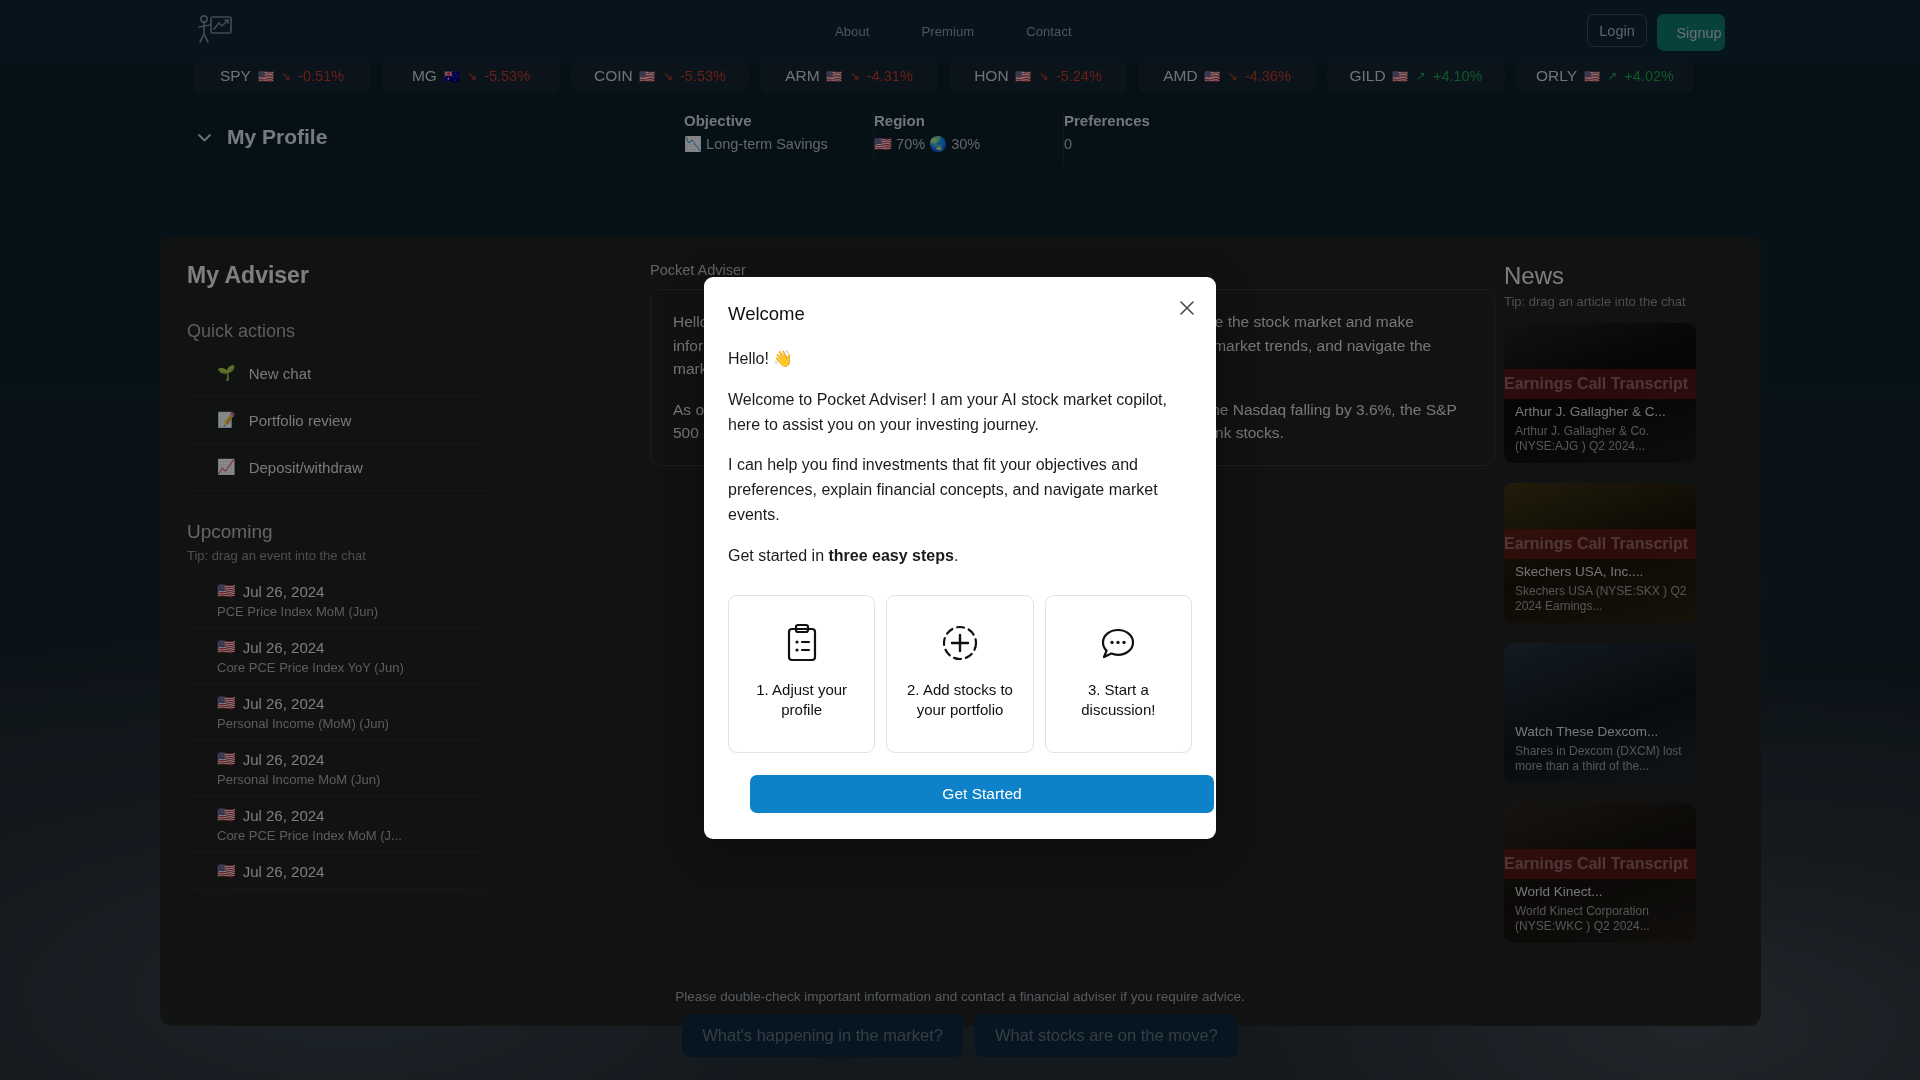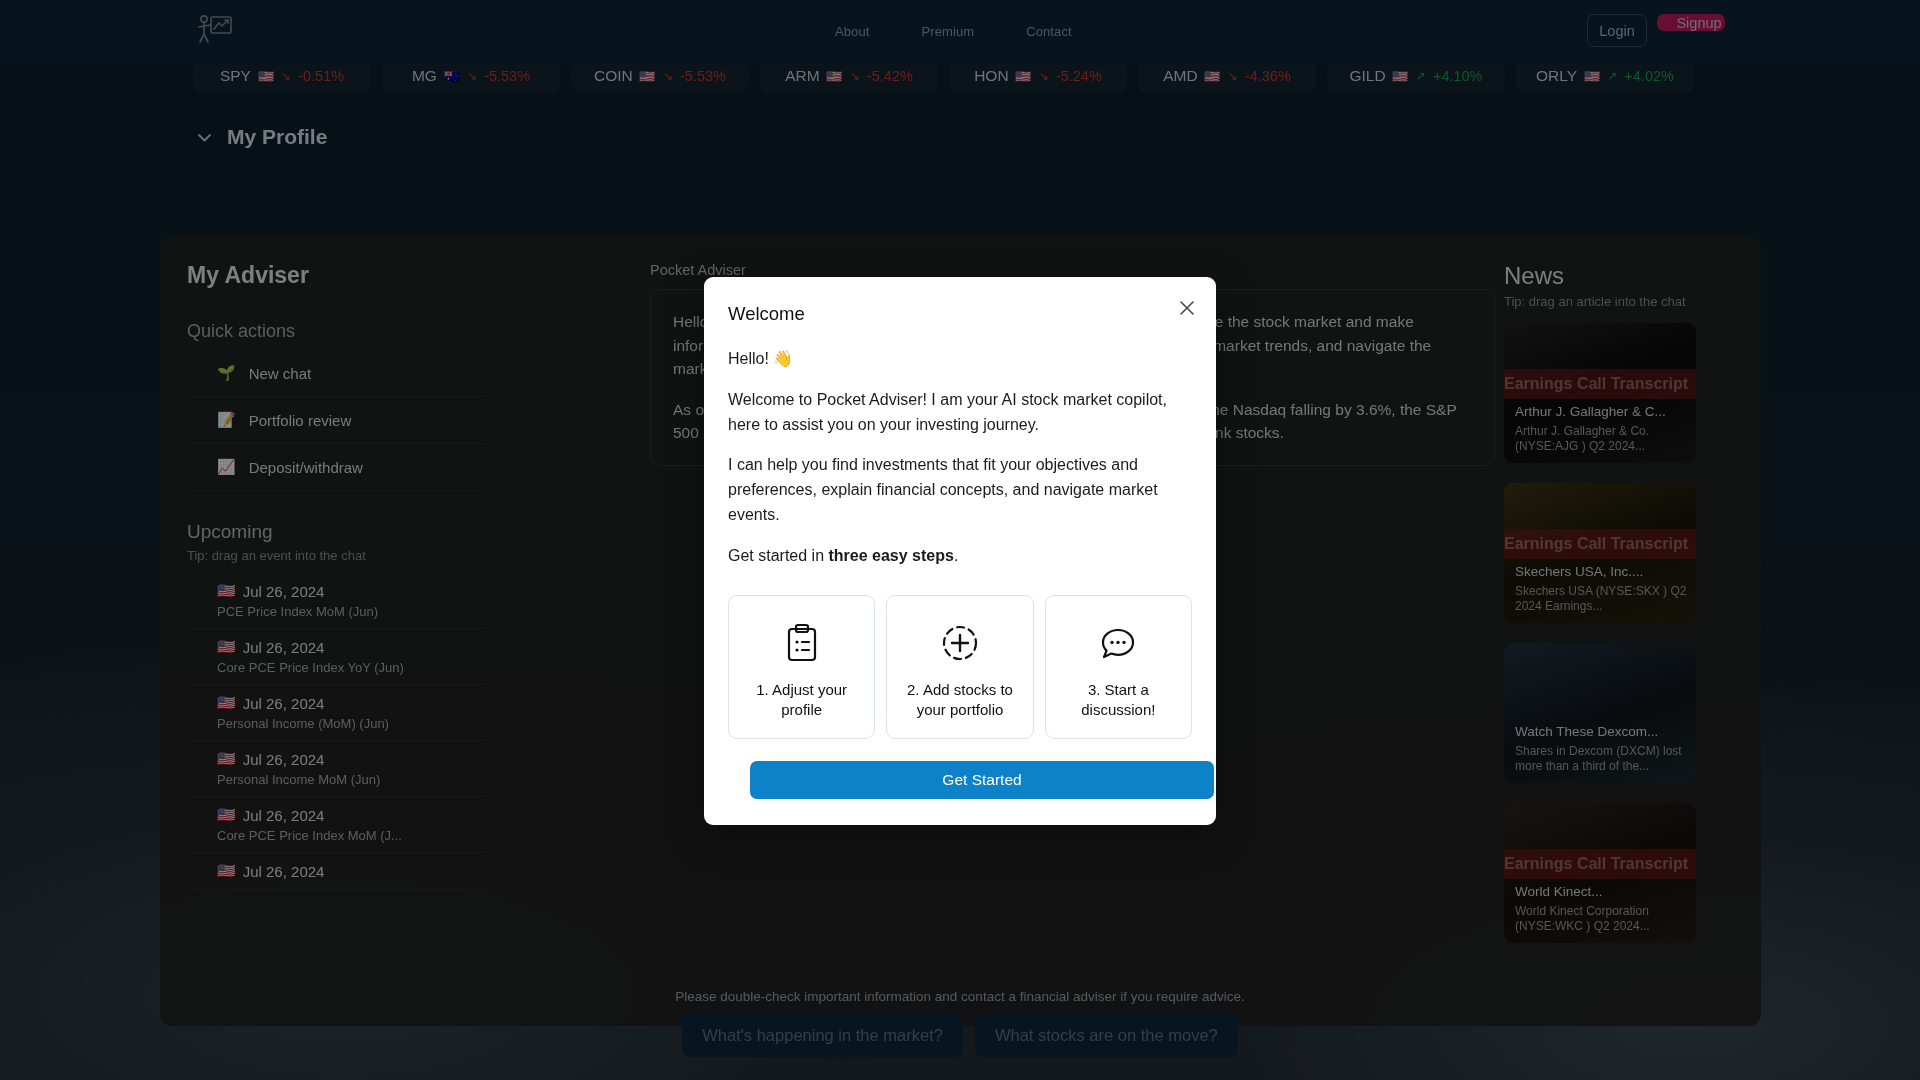--- a/index.html
+++ b/index.html
@@ -42,8 +42,8 @@
     text-align: center;
   }
   .btn-signup {
-    width: 68px; height: 17px; border: none; border-radius: 7px;
-    background: #be185d; color: #c3ccd3; font-size: 14.5px;
+    width: 68px; height: 37px; border: none; border-radius: 7px;
+    background: #0f766e; color: #c3ccd3; font-size: 14.5px;
     display: flex; align-items: center; justify-content: center; cursor: pointer;
     font-family: "Liberation Sans", sans-serif;
     padding-left: 16px;

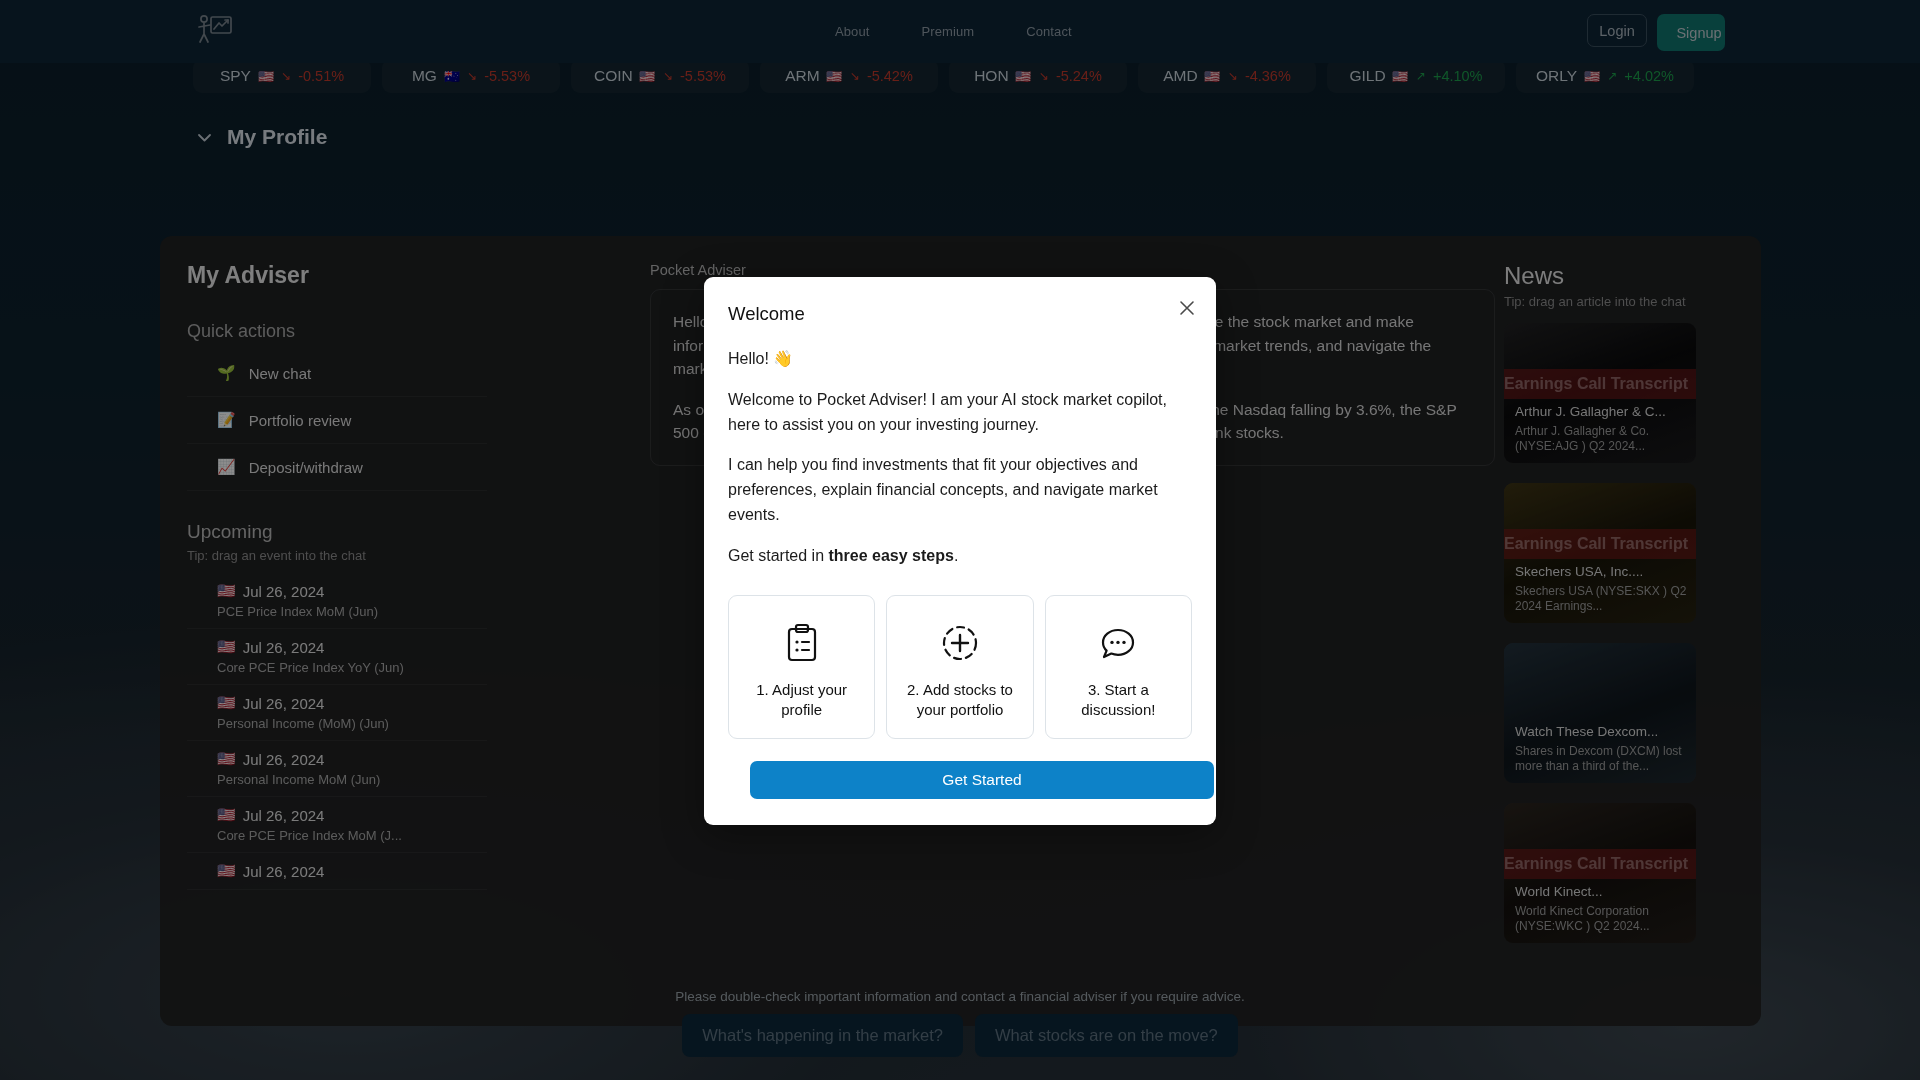--- a/index.html
+++ b/index.html
@@ -240,7 +240,7 @@
         <span class="tk-sym">ARM</span>
         <span class="tk-flag">🇺🇸</span>
         <span class="tk-arrow">↘</span>
-        <span class="tk-chg">-5.42%</span>
+        <span class="tk-chg">-4.31%</span>
       </div>
       <div class="ticker down">
         <span class="tk-sym">HON</span>

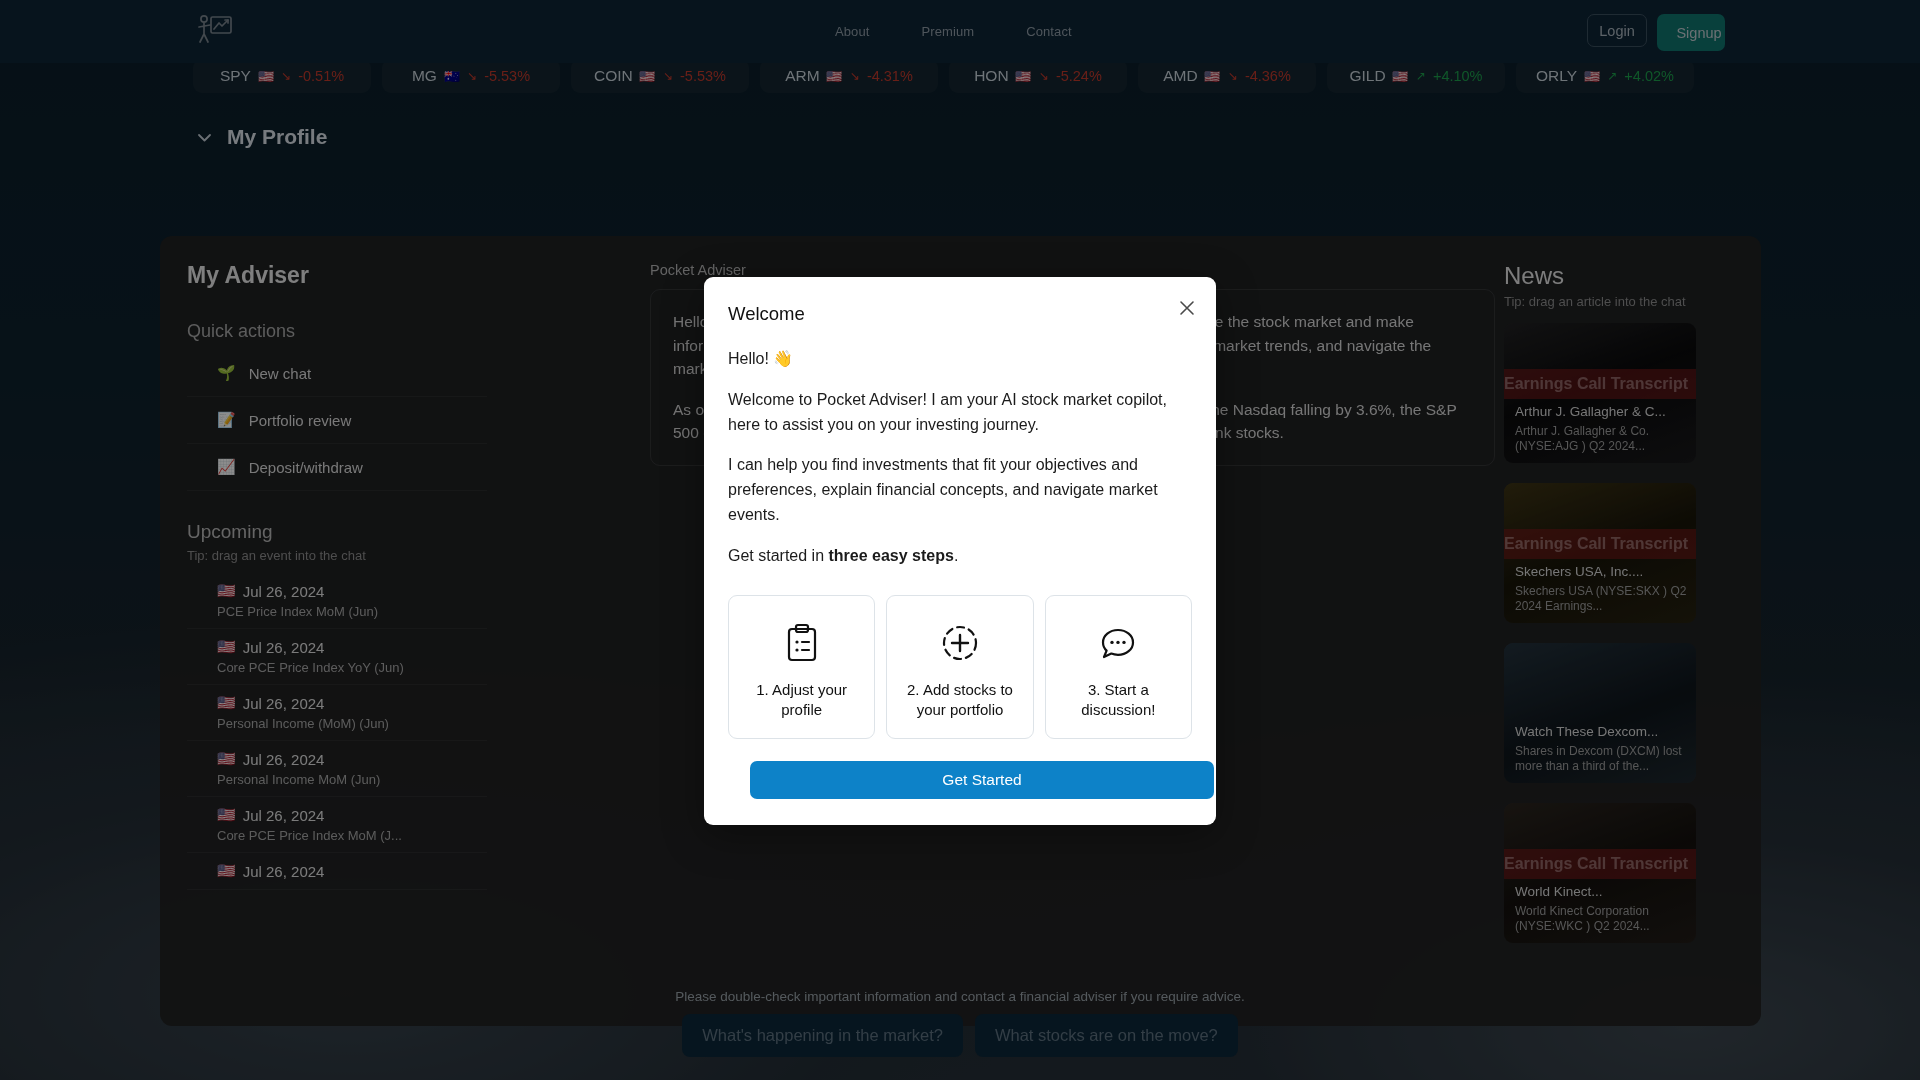--- a/index.html
+++ b/index.html
@@ -277,6 +277,26 @@
       </span>
       <span class="prof-title">My Profile</span>
     </div>
+    <div class="prof-cells" id="profile-cells">
+        <div class="pcell">
+          <div class="pcell-in">
+            <div class="pc-label">Objective</div>
+            <div class="pc-value">📉 Long-term Savings</div>
+          </div>
+        </div>
+        <div class="pcell">
+          <div class="pcell-in">
+            <div class="pc-label">Region</div>
+            <div class="pc-value">🇺🇸 70% 🌏 30%</div>
+          </div>
+        </div>
+        <div class="pcell">
+          <div class="pcell-in">
+            <div class="pc-label">Preferences</div>
+            <div class="pc-value">0</div>
+          </div>
+        </div>
+      </div>
   </div>
 
   <div class="main-card">

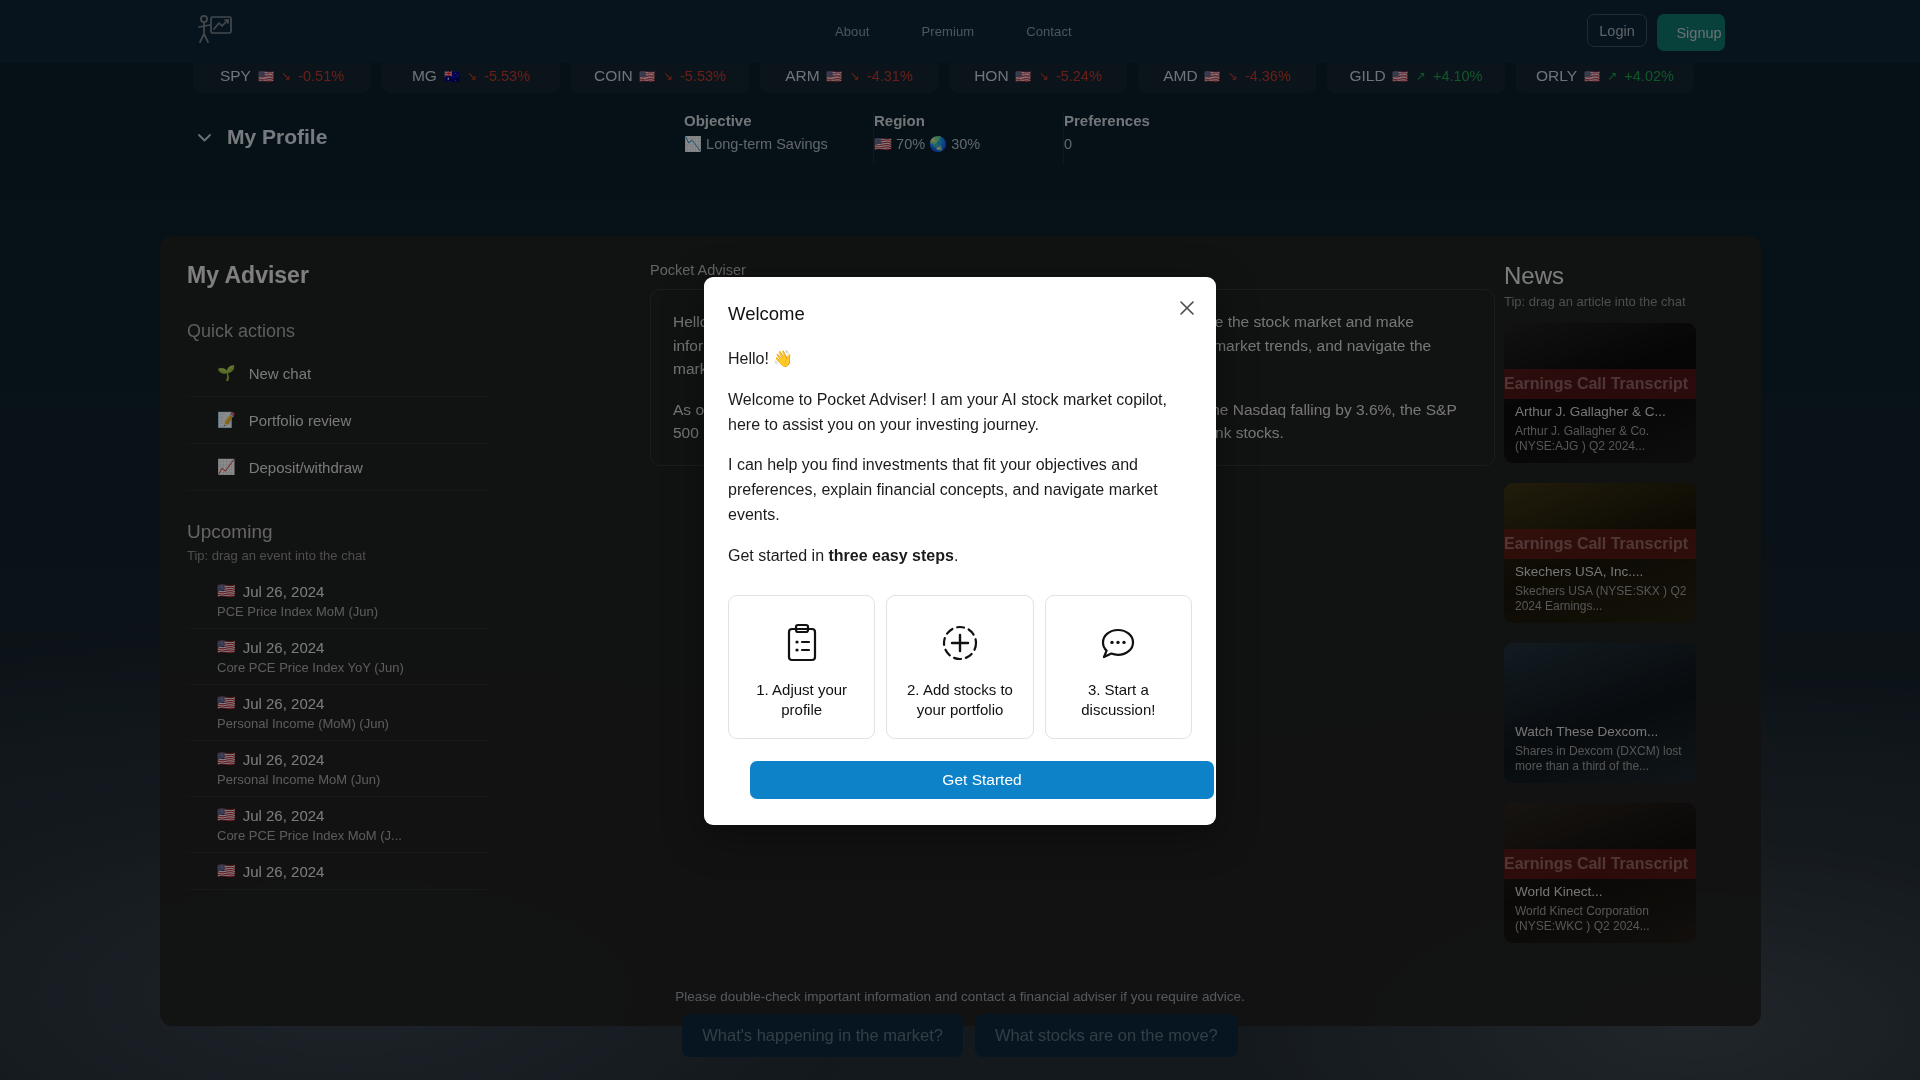--- a/index.html
+++ b/index.html
@@ -178,7 +178,7 @@
   .steps { display: flex; gap: 11px; margin-top: 26px; }
   .step {
     flex: 1; border: 1px solid #dde3e8; border-radius: 9px;
-    padding: 22px 8px 18px 8px; text-align: center; cursor: pointer;
+    padding: 22px 8px 32px 8px; text-align: center; cursor: pointer;
   }
   .step-icon { height: 50px; display: flex; align-items: center; justify-content: center; margin-bottom: 12px; }
   .step-label { font-size: 15px; color: #111; line-height: 1.35; }

